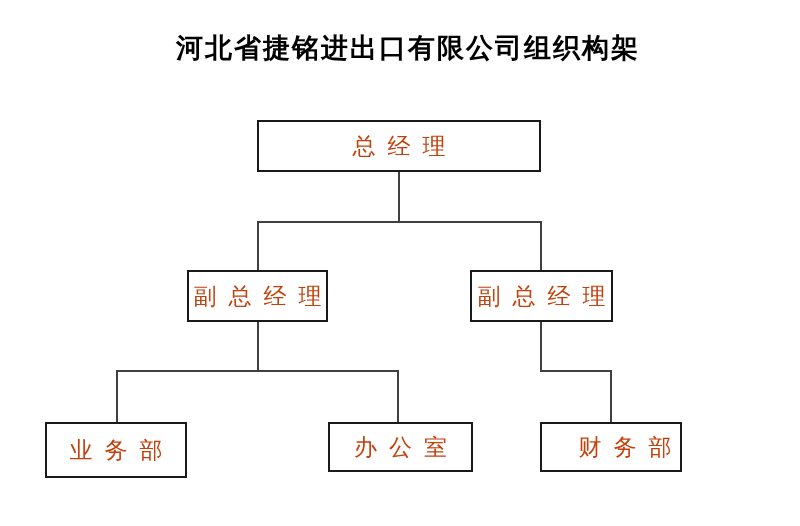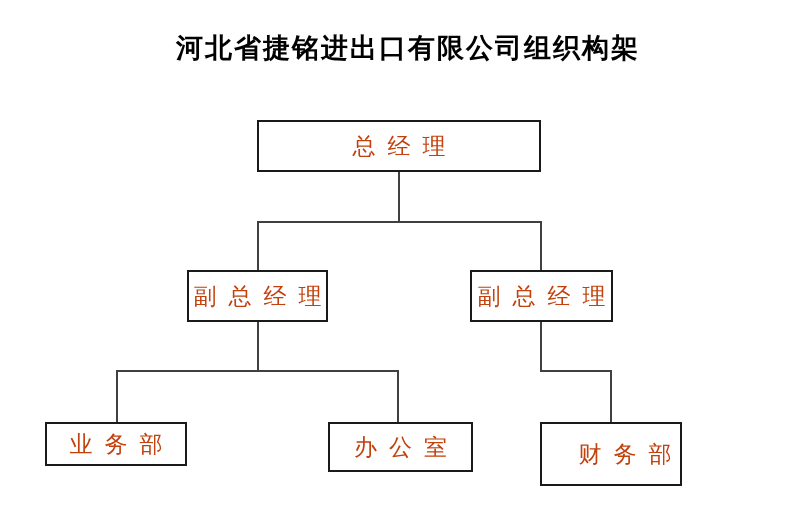--- a/index.html
+++ b/index.html
@@ -86,7 +86,7 @@
       <span class="node-label">副总经理</span>
     </div>
 
-    <div class="node" style="left:45px; top:422px; width:142px; height:44px;">
+    <div class="node" style="left:45px; top:422px; width:142px; height:56px;">
       <span class="node-label">业务部</span>
     </div>
     <div class="node" style="left:328px; top:422px; width:145px; height:50px;">

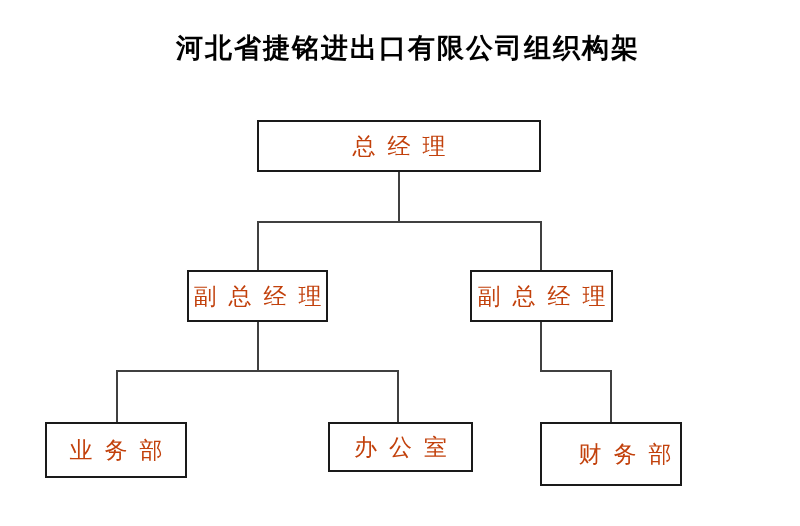--- a/index.html
+++ b/index.html
@@ -92,7 +92,7 @@
     <div class="node" style="left:328px; top:422px; width:145px; height:50px;">
       <span class="node-label">办公室</span>
     </div>
-    <div class="node" style="left:540px; top:422px; width:142px; height:64px;padding-left:28px;">
+    <div class="node" style="left:540px; top:422px; width:142px; height:50px;padding-left:28px;">
       <span class="node-label">财务部</span>
     </div>
 

